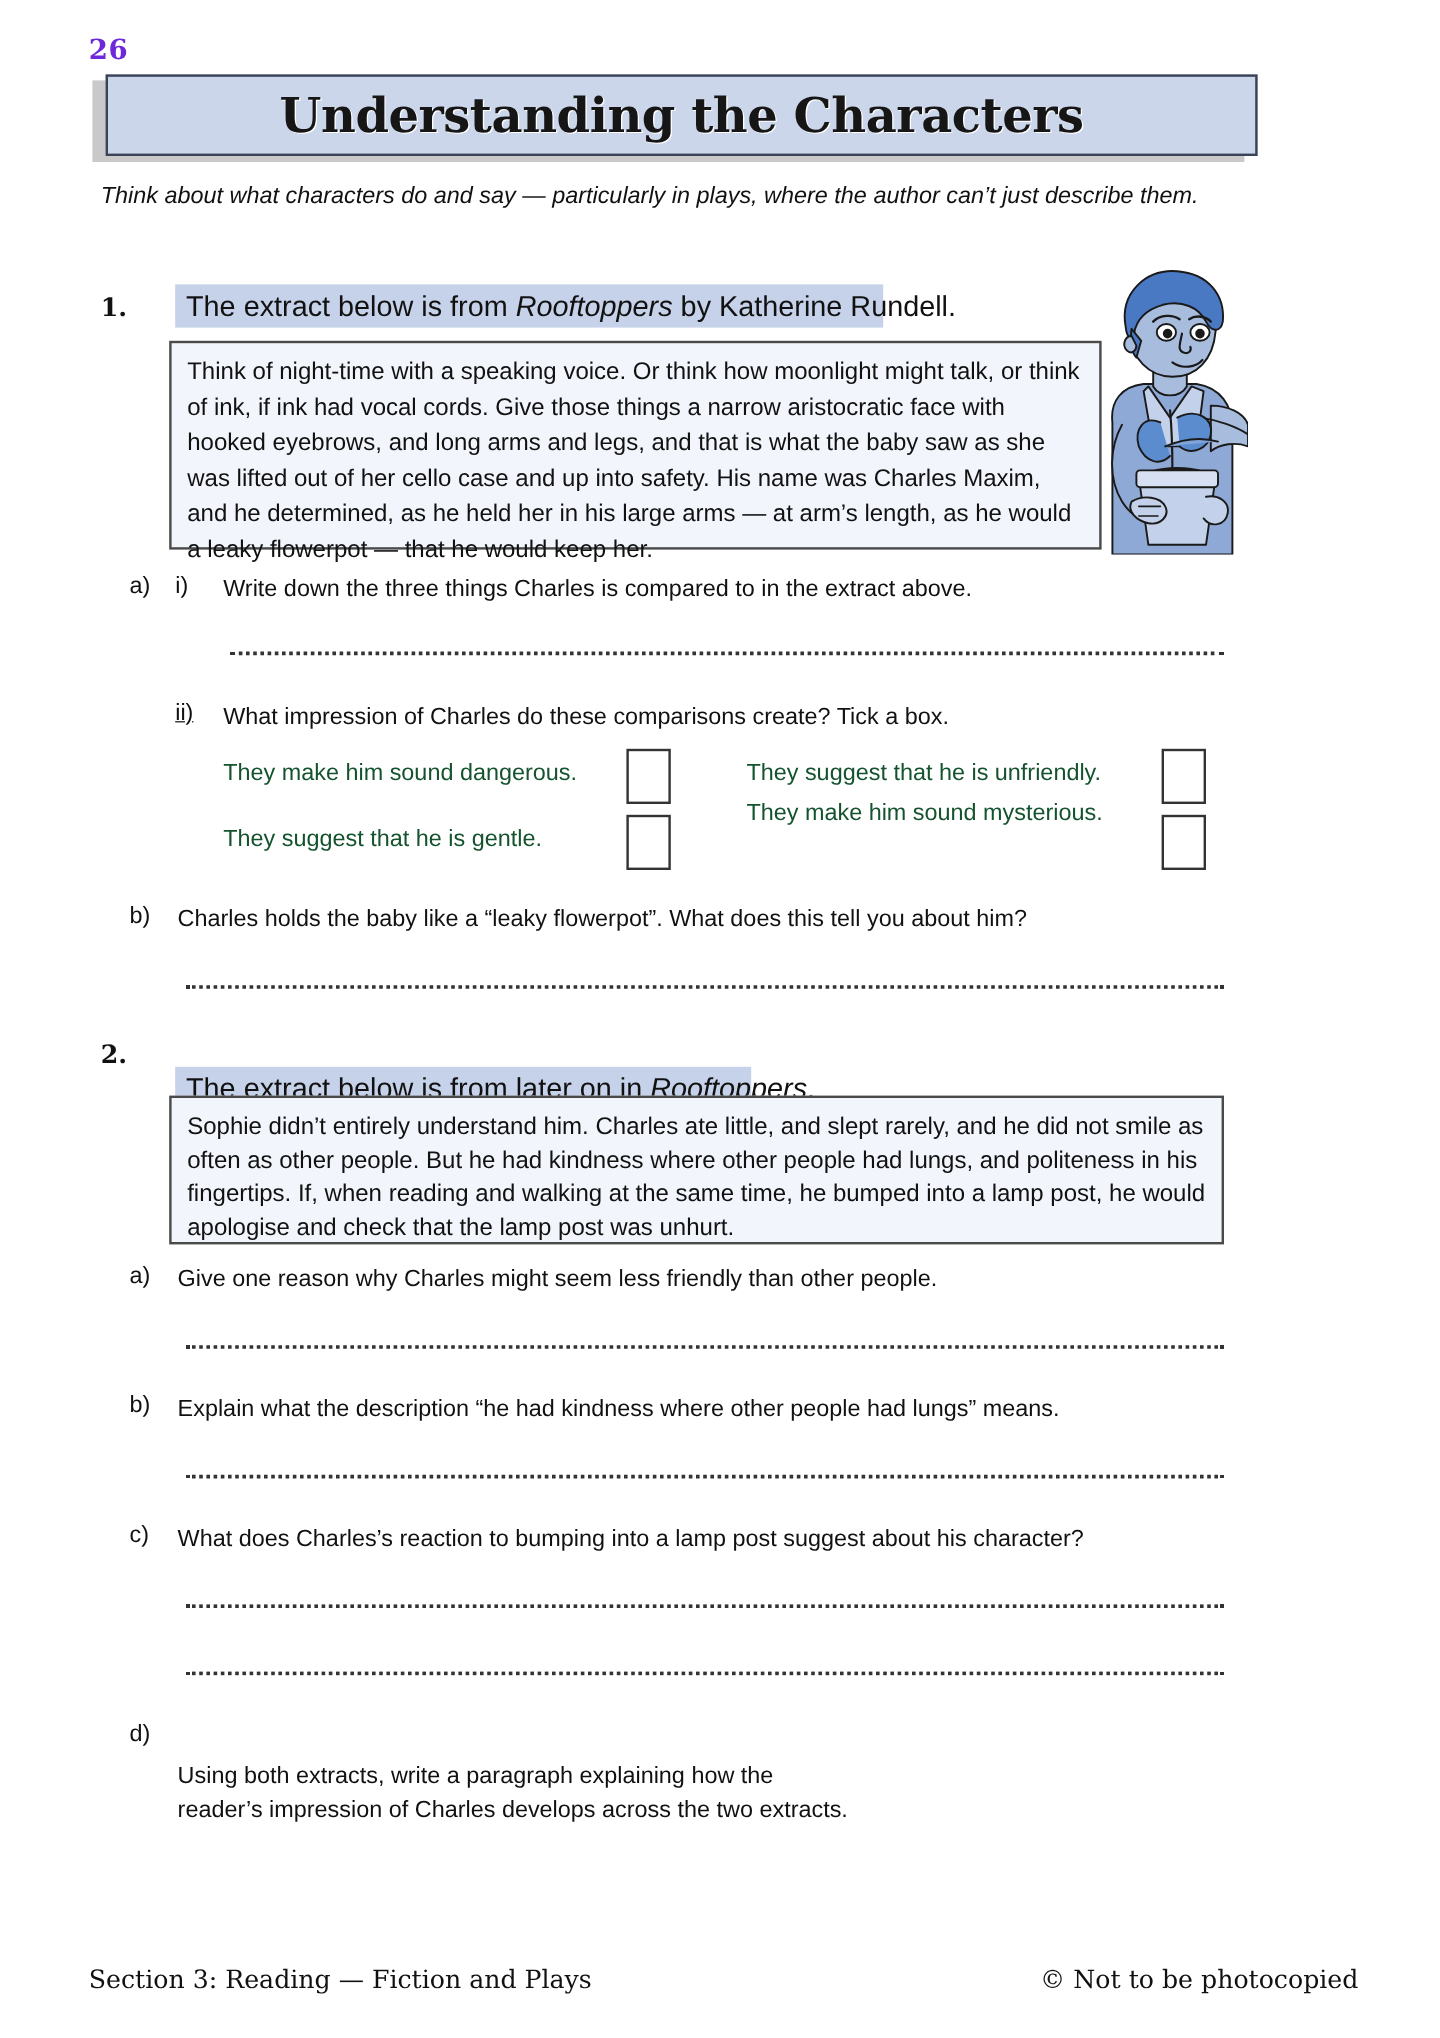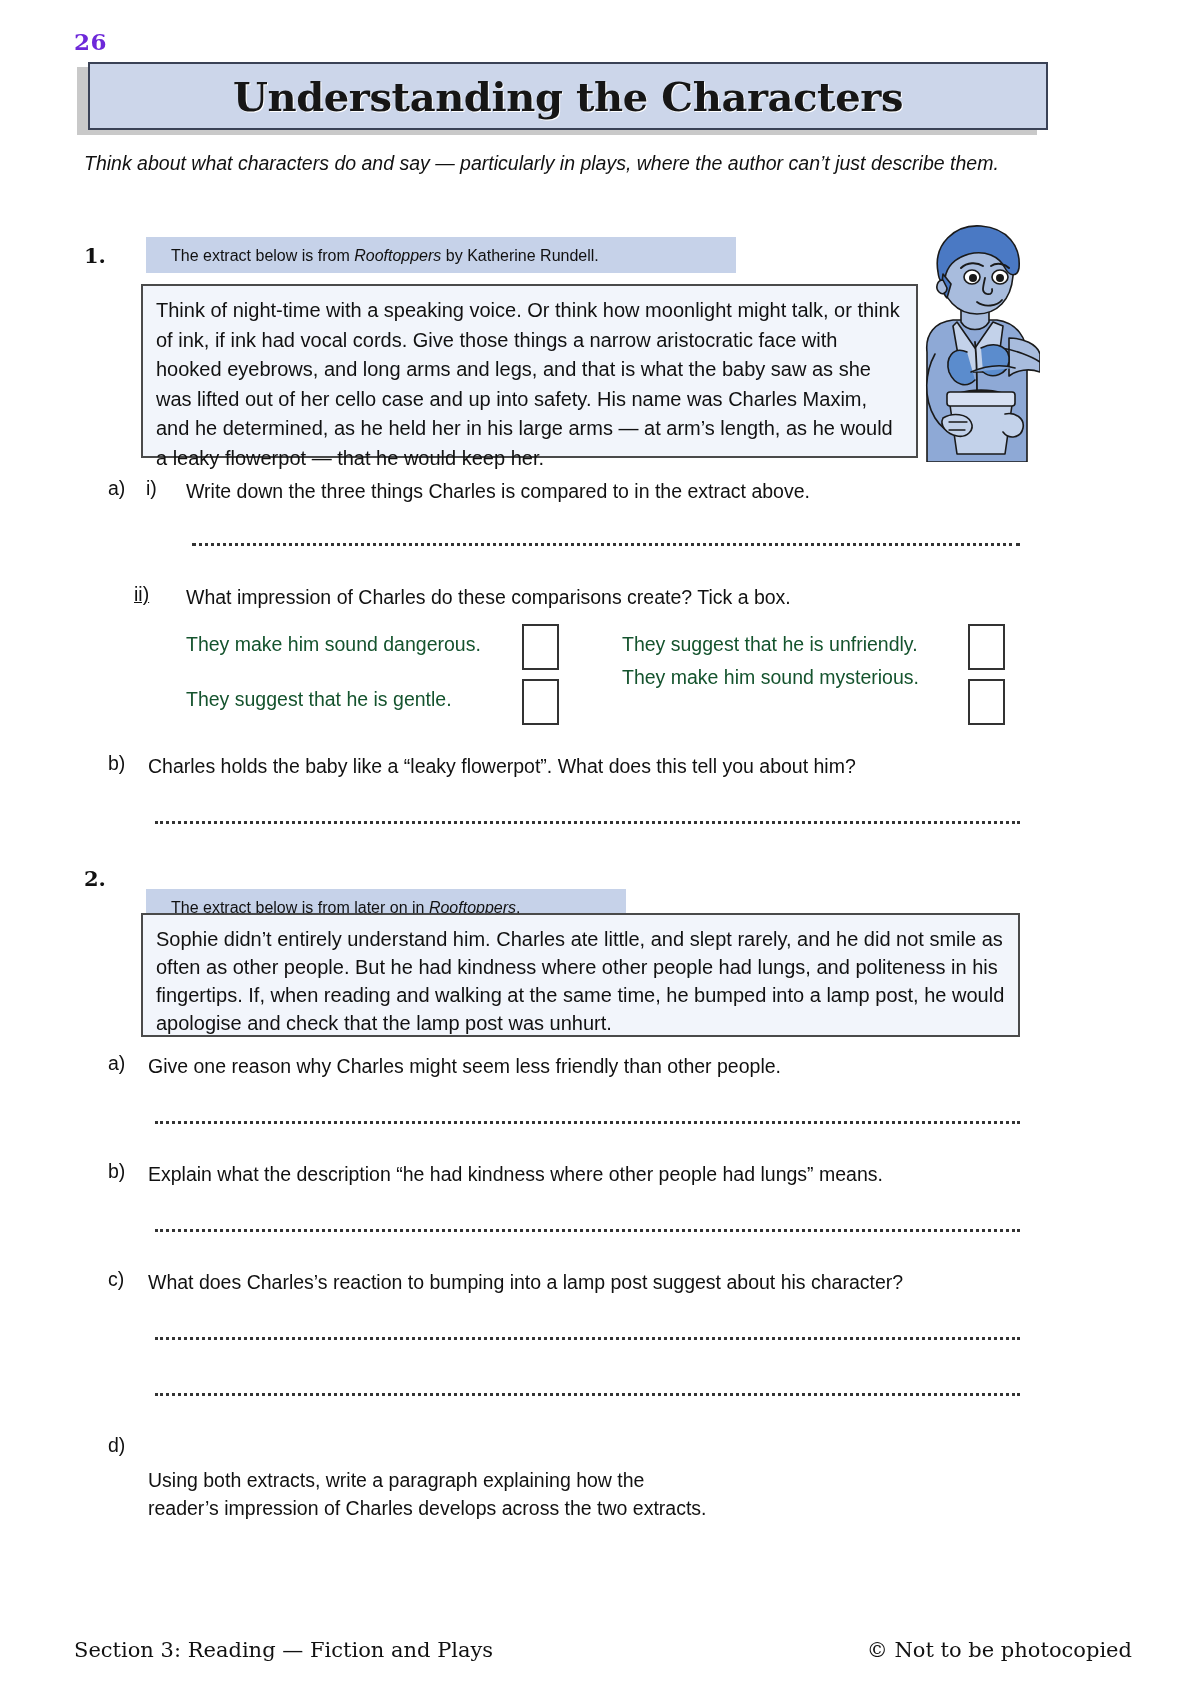--- a/index.html
+++ b/index.html
@@ -93,9 +93,9 @@
   .lead {
     position: absolute;
     background: #c6d2e9;
-    font-size: 16px;
+    font-size: 24px;
     line-height: 23px;
-    padding: 7px 10px 7px 25px;
+    padding: 7px 10px 7px 9px;
     color: #111;
     box-sizing: border-box;
     white-space: nowrap;

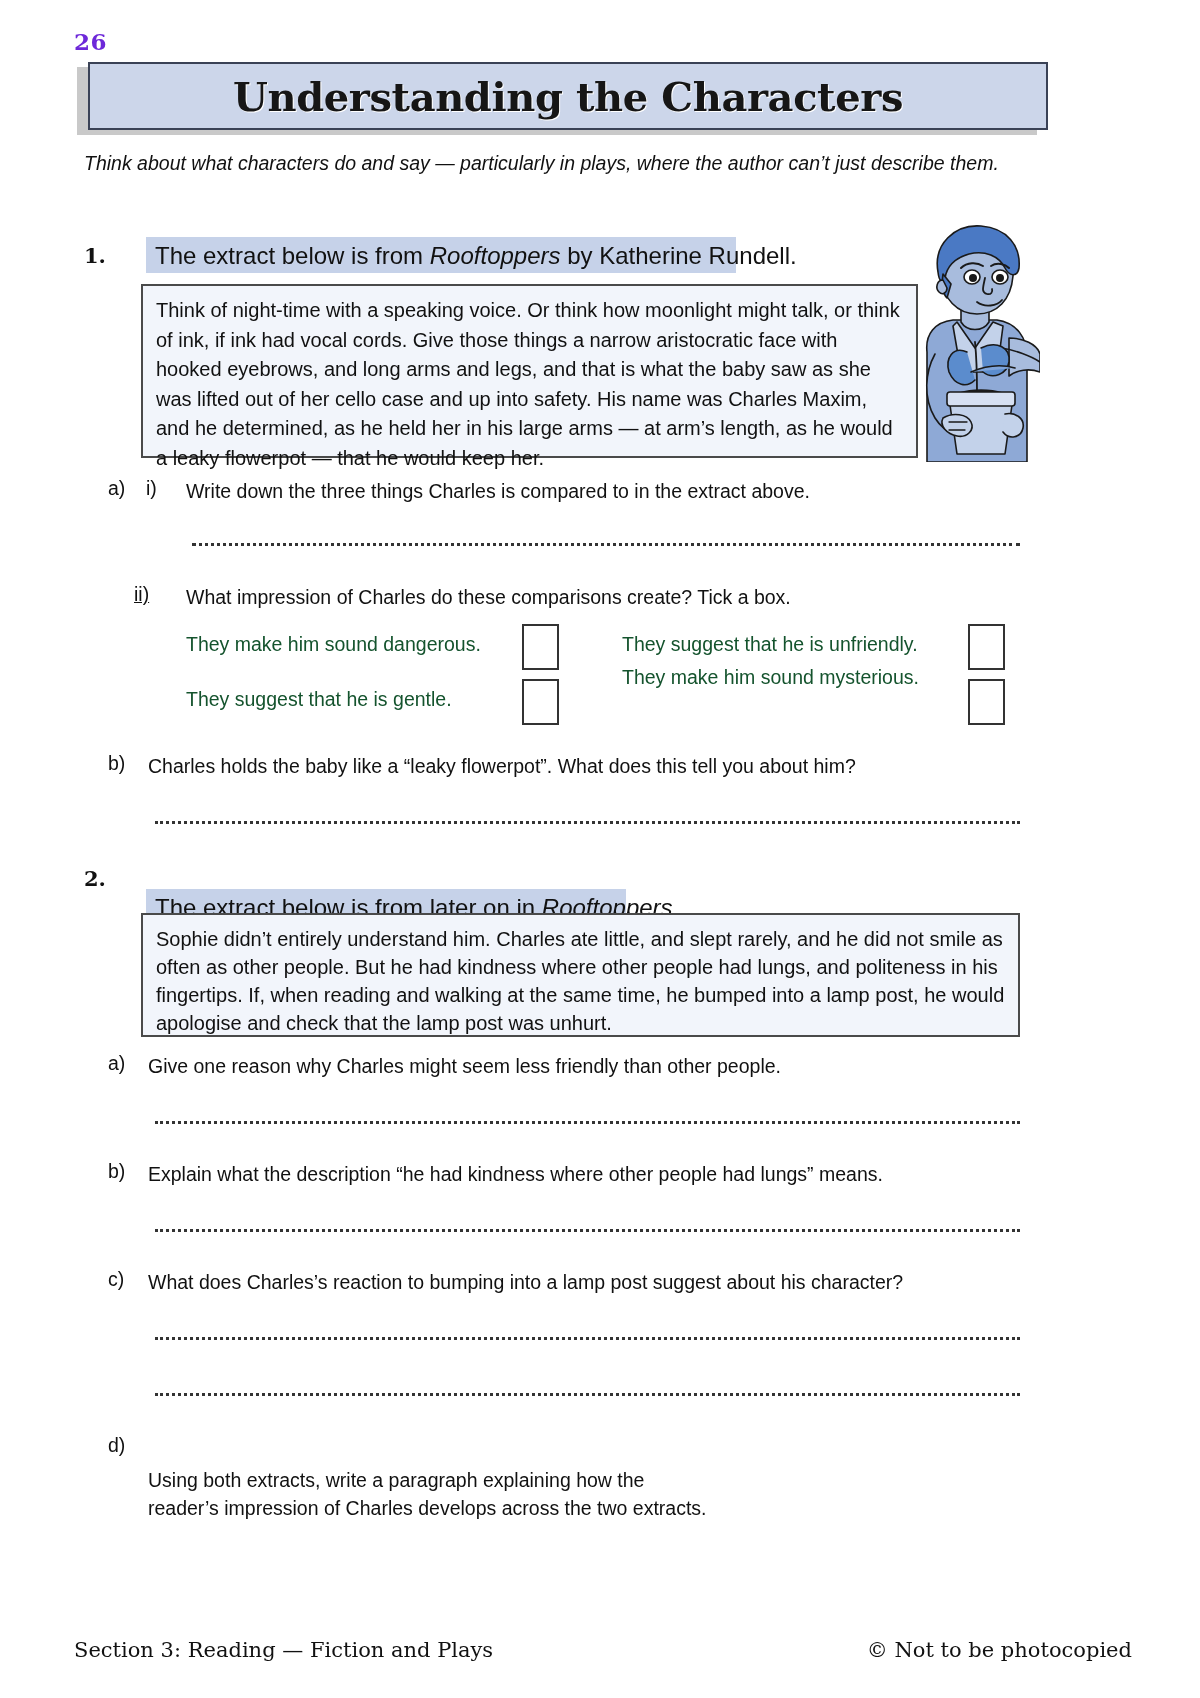--- a/index.html
+++ b/index.html
@@ -270,7 +270,7 @@
 <div class="qtext" style="left:186px; top:477px; width:830px;">Write down the three things Charles is compared to in the extract above.</div>
 <div class="dots" style="left:192px; top:540px; width:828px;"></div>
 
-<div class="qlabel" style="left:134px; top:583px;text-decoration:underline;">ii)</div>
+<div class="qlabel" style="left:146px; top:583px;text-decoration:underline;">ii)</div>
 <div class="qtext" style="left:186px; top:583px; width:830px;">What impression of Charles do these comparisons create?  Tick a box.</div>
 
 <div class="option" style="left:186px; top:633px;">They make him sound dangerous.</div>

